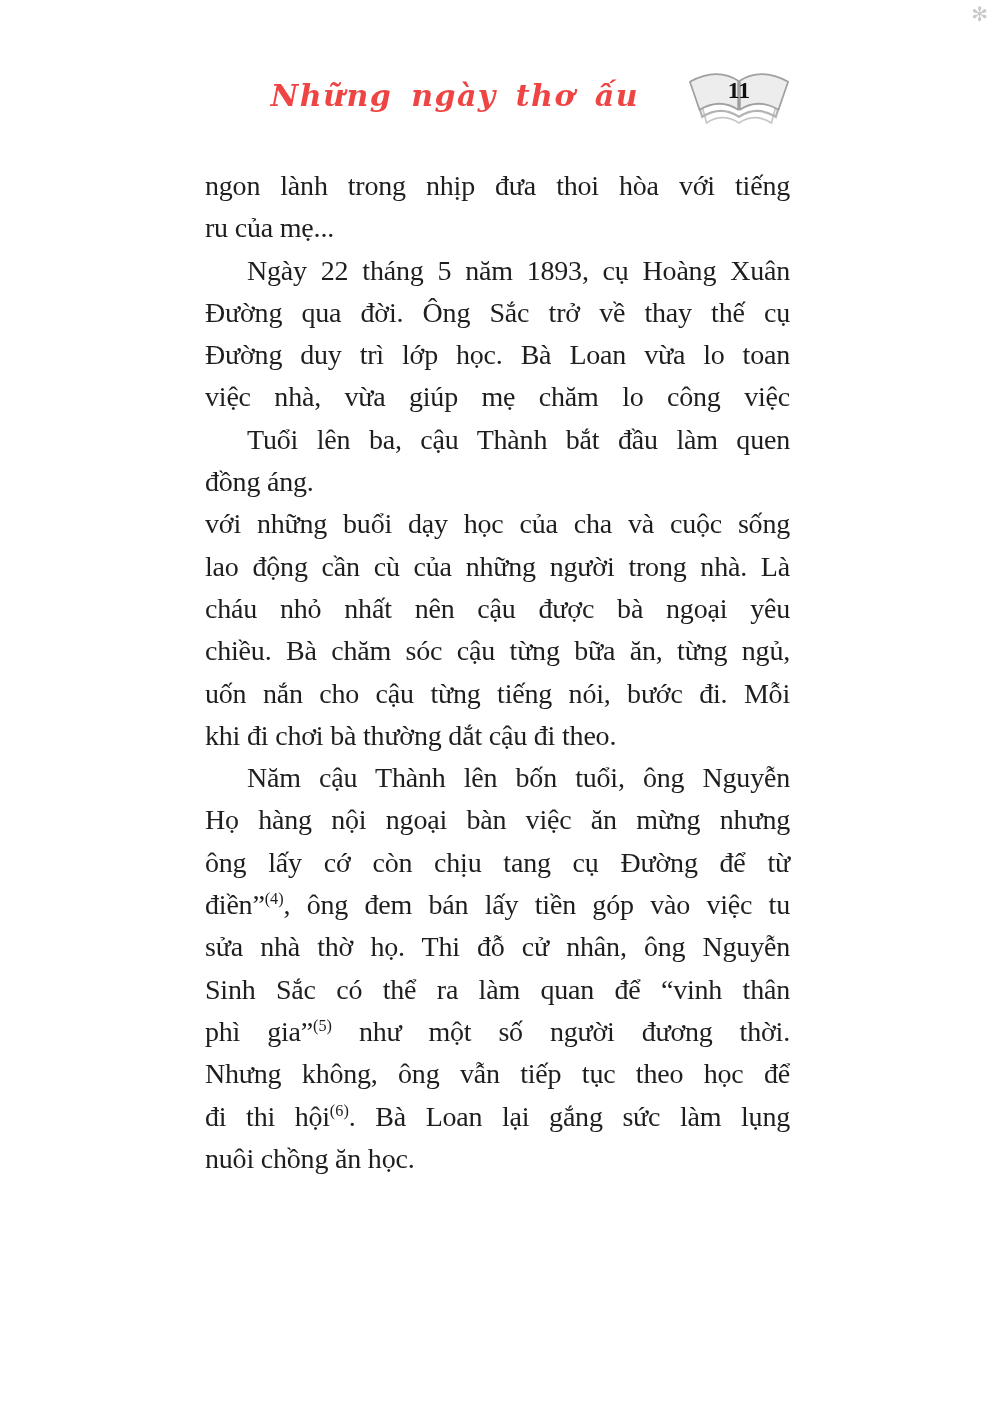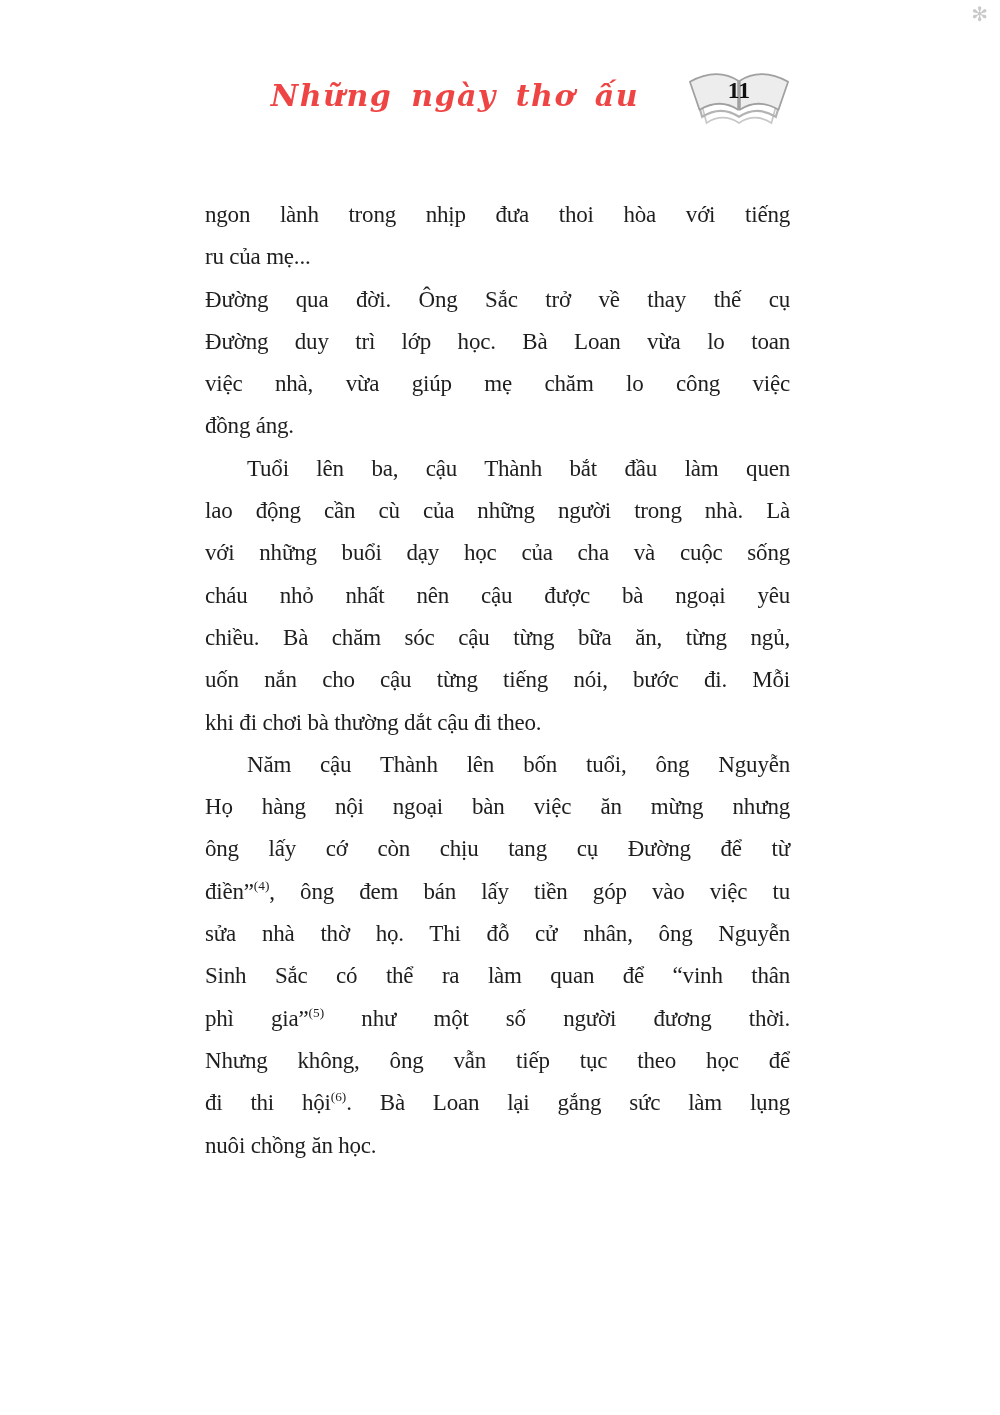--- a/index.html
+++ b/index.html
@@ -67,10 +67,9 @@
     top: 165px;
     left: 205px;
     width: 585px;
-    font-size: 23px;
+    font-size: 28px;
     line-height: 42.3px;
     letter-spacing: -0.2px;
-    margin-top: 29px;
   }
   .line {
     text-align: justify;

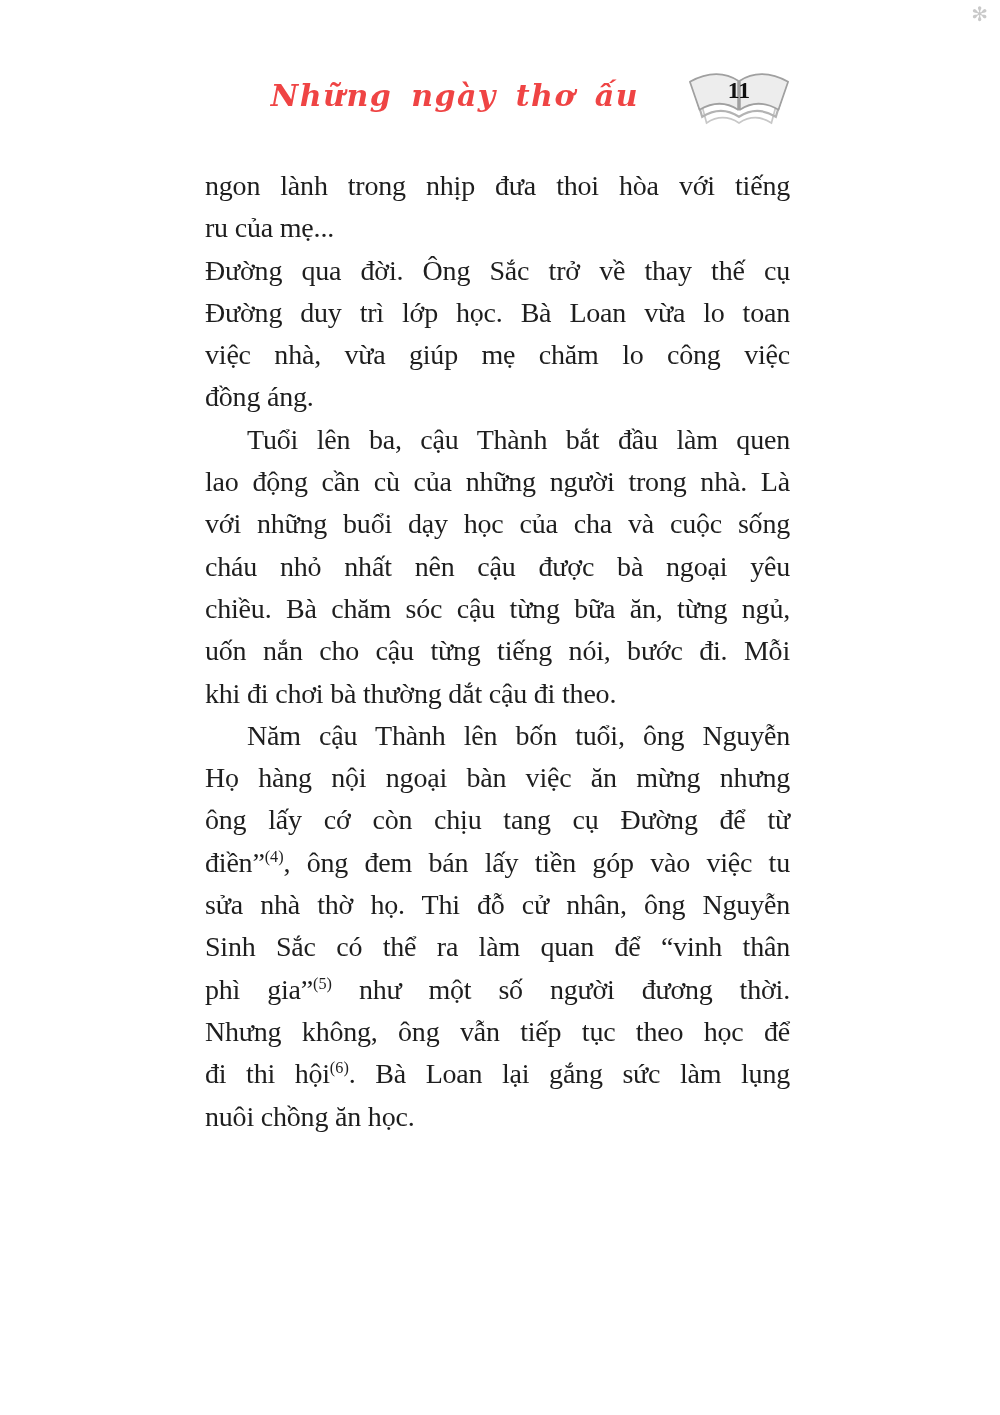--- a/index.html
+++ b/index.html
@@ -107,6 +107,7 @@
   <div class="body-text">
       <div class="line">ngon lành trong nhịp đưa thoi hòa với tiếng</div>
       <div class="line last">ru của mẹ...</div>
+      <div class="line indent">Ngày 22 tháng 5 năm 1893, cụ Hoàng Xuân</div>
       <div class="line">Đường qua đời. Ông Sắc trở về thay thế cụ</div>
       <div class="line">Đường duy trì lớp học. Bà Loan vừa lo toan</div>
       <div class="line">việc nhà, vừa giúp mẹ chăm lo công việc</div>

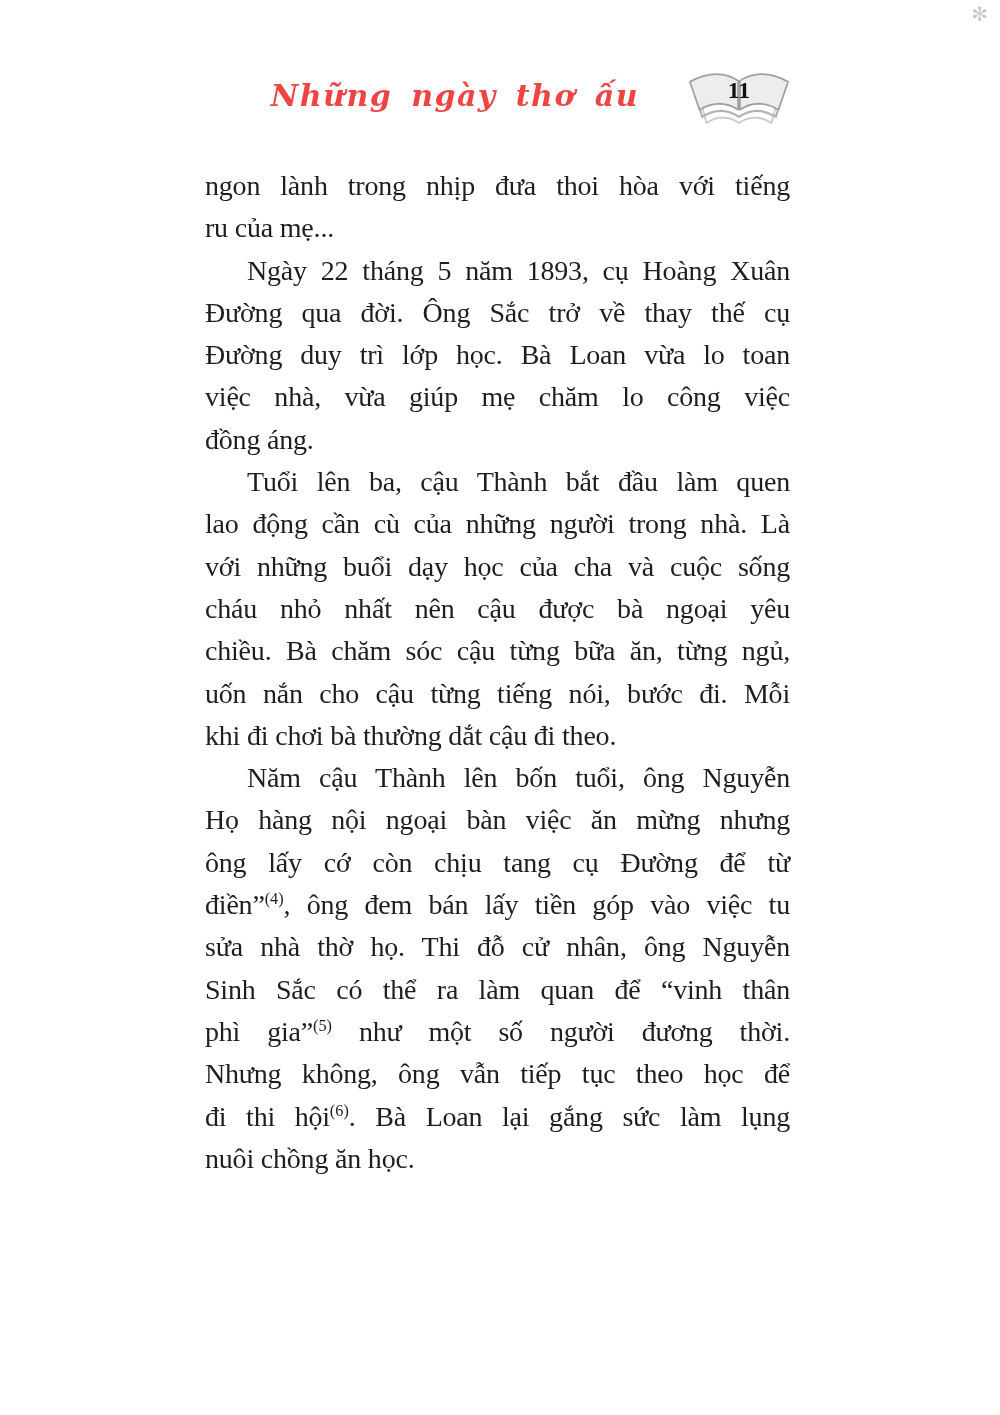--- a/index.html
+++ b/index.html
@@ -111,8 +111,8 @@
       <div class="line">Đường qua đời. Ông Sắc trở về thay thế cụ</div>
       <div class="line">Đường duy trì lớp học. Bà Loan vừa lo toan</div>
       <div class="line">việc nhà, vừa giúp mẹ chăm lo công việc</div>
+      <div class="line indent">Tuổi lên ba, cậu Thành bắt đầu làm quen</div>
       <div class="line last">đồng áng.</div>
-      <div class="line indent">Tuổi lên ba, cậu Thành bắt đầu làm quen</div>
       <div class="line">lao động cần cù của những người trong nhà. Là</div>
       <div class="line">với những buổi dạy học của cha và cuộc sống</div>
       <div class="line">cháu nhỏ nhất nên cậu được bà ngoại yêu</div>

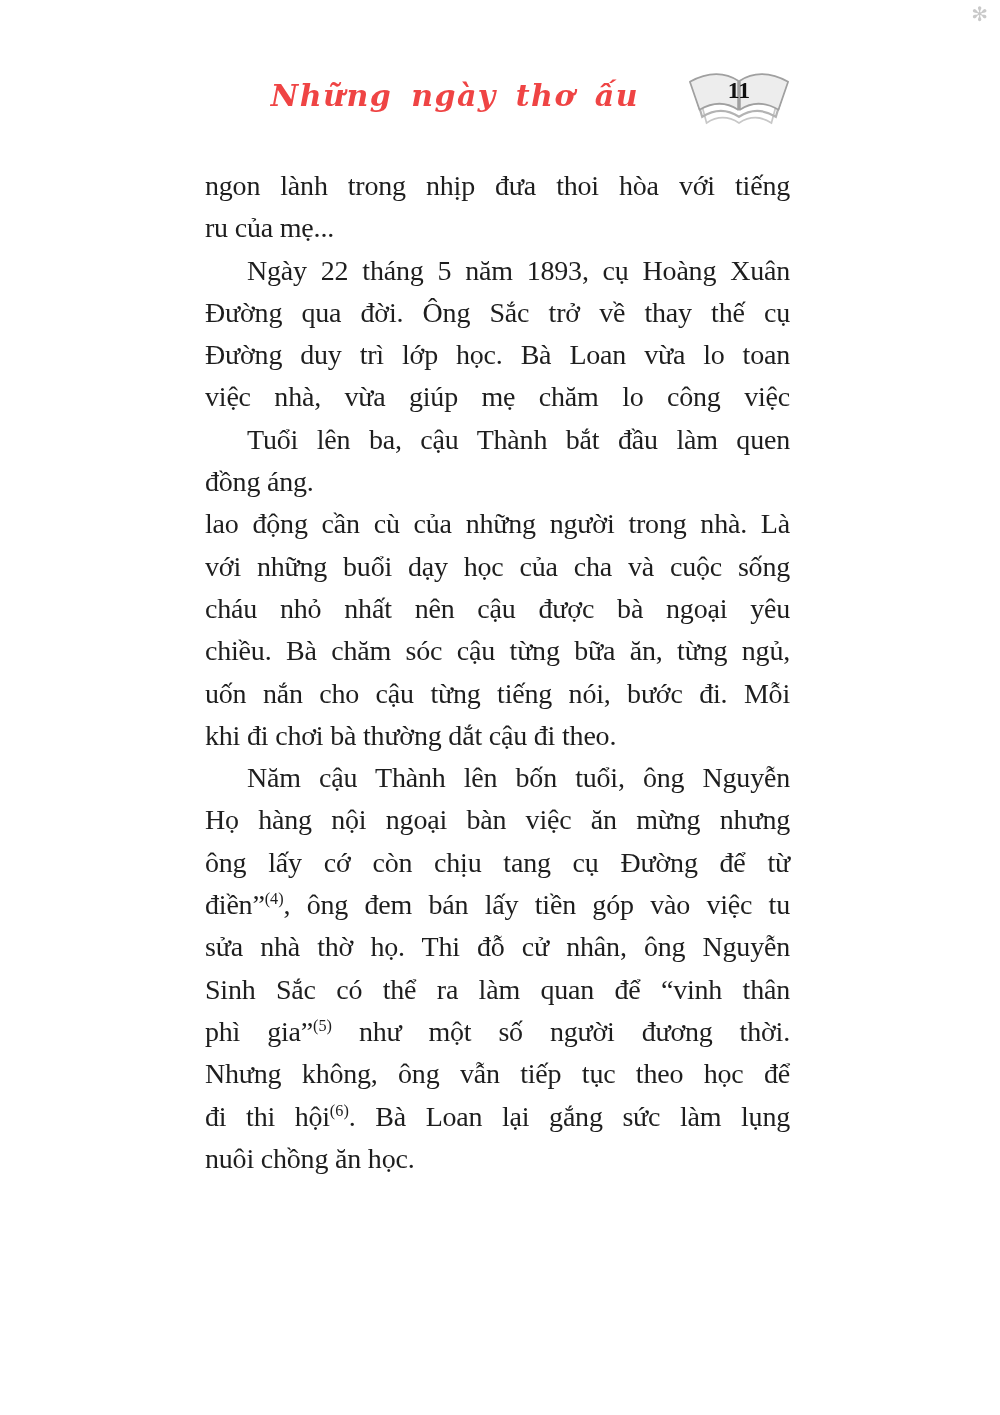--- a/index.html
+++ b/index.html
@@ -113,8 +113,8 @@
       <div class="line">việc nhà, vừa giúp mẹ chăm lo công việc</div>
       <div class="line indent">Tuổi lên ba, cậu Thành bắt đầu làm quen</div>
       <div class="line last">đồng áng.</div>
+      <div class="line">với những buổi dạy học của cha và cuộc sống</div>
       <div class="line">lao động cần cù của những người trong nhà. Là</div>
-      <div class="line">với những buổi dạy học của cha và cuộc sống</div>
       <div class="line">cháu nhỏ nhất nên cậu được bà ngoại yêu</div>
       <div class="line">chiều. Bà chăm sóc cậu từng bữa ăn, từng ngủ,</div>
       <div class="line">uốn nắn cho cậu từng tiếng nói, bước đi. Mỗi</div>

